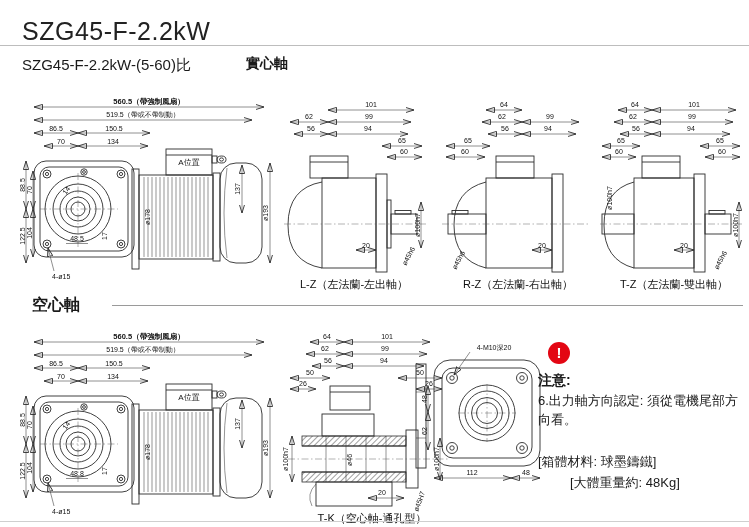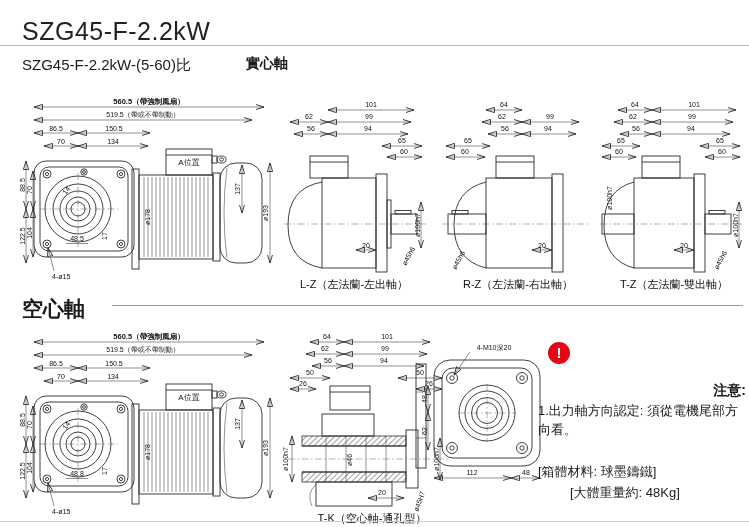--- a/index.html
+++ b/index.html
@@ -10,7 +10,7 @@
   .hline{left:0;right:0;top:45px;height:1px;background:#bdbdbd;}
   .subtitle{left:22px;top:56px;font-size:15px;text-align:right;}
   .solidlbl{left:246px;top:55px;font-size:14px;font-weight:600;}
-  .hollowlbl{left:22px;top:295px;font-size:21px;font-weight:600;}
+  .hollowlbl{left:32px;top:295px;font-size:16px;font-weight:600;}
   .hline2{left:112px;right:6px;top:305px;height:1px;background:#9a9a9a;}
   .bottomline{left:0;right:0;top:521px;height:1px;background:#cfcfcf;}
   svg.drw{position:absolute;overflow:visible;}

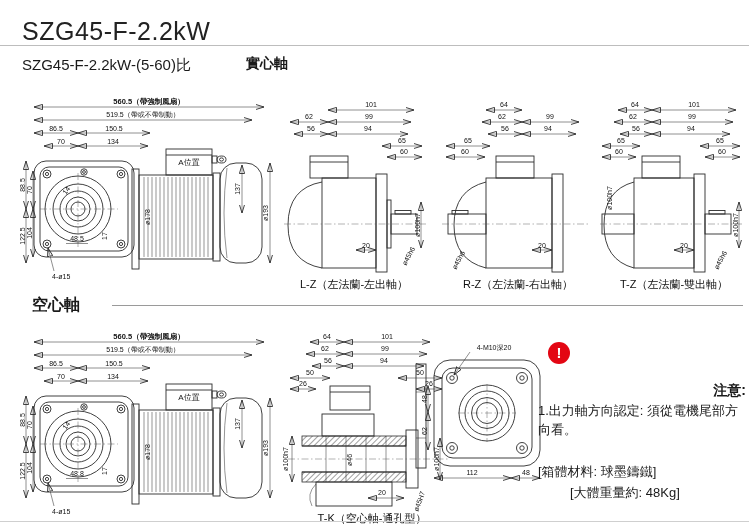--- a/index.html
+++ b/index.html
@@ -27,7 +27,7 @@
   .notes{position:absolute;}
   .bang{width:22px;height:22px;border-radius:50%;background:#e30613;color:#fff;
         font-weight:bold;text-align:center;line-height:22px;font-size:15px;margin-left:10px;}
-  .nh{font-size:14px;font-weight:600;margin-top:18px;text-align:right;}
+  .nh{font-size:14px;font-weight:600;margin-top:8px;}
   .nl{font-size:13px;line-height:1.45;margin-top:2px;}
   .nb{font-size:13px;margin-top:23px;}
   .nb2{font-size:13px;margin-top:3px;margin-left:32px;}

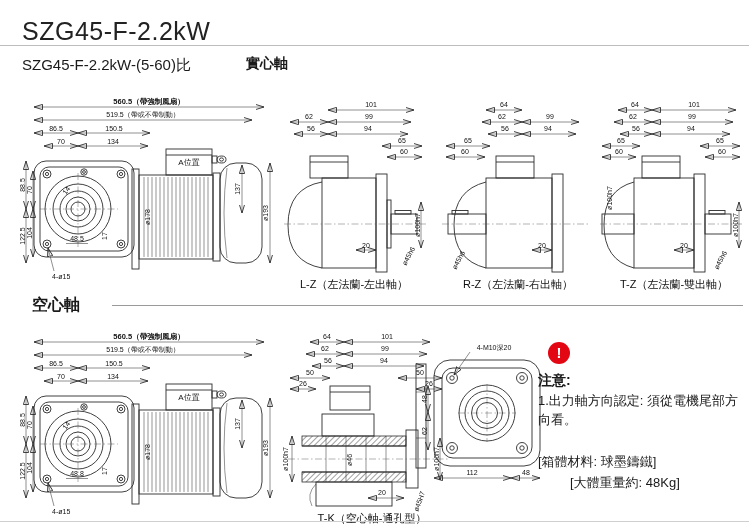--- a/index.html
+++ b/index.html
@@ -401,7 +401,7 @@
       <span>!</span>
     </div>
     <div class="nh">注意:</div>
-    <div class="nl">1.出力軸方向認定: 須從電機尾部方向看。</div>
+    <div class="nl">6.出力軸方向認定: 須從電機尾部方向看。</div>
     <div class="nb">[箱體材料: 球墨鑄鐵]</div>
     <div class="nb2">[大體重量約: 48Kg]</div>
   </div>

